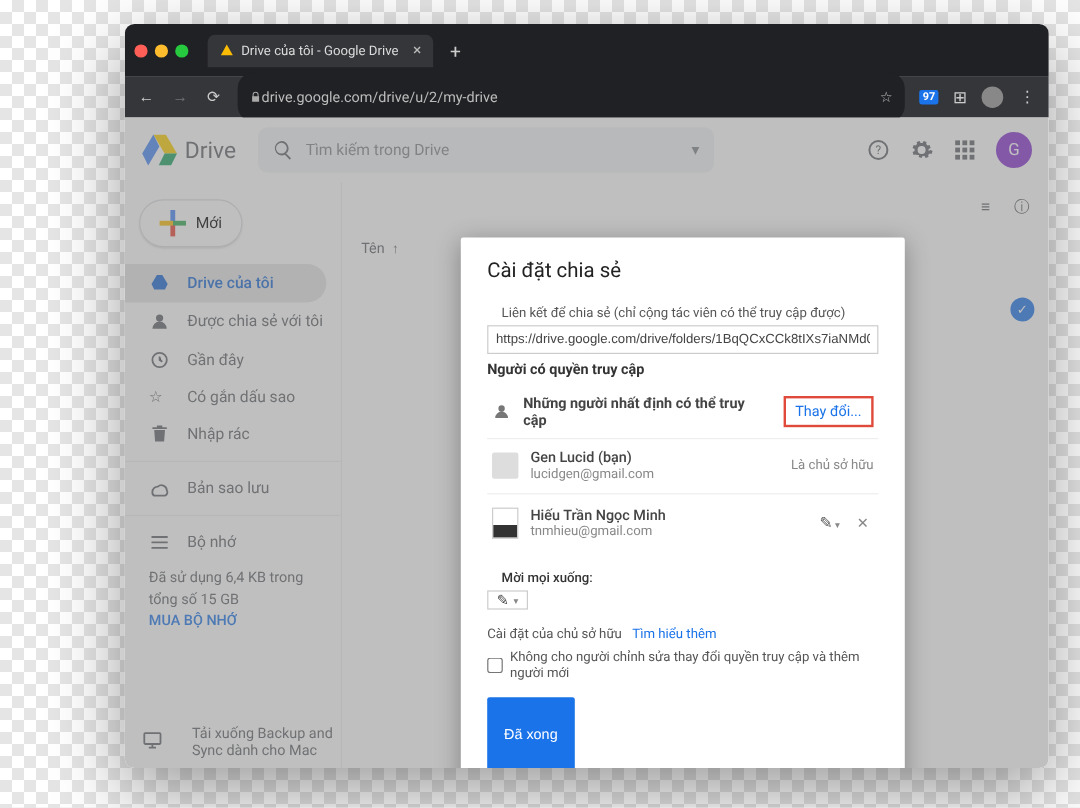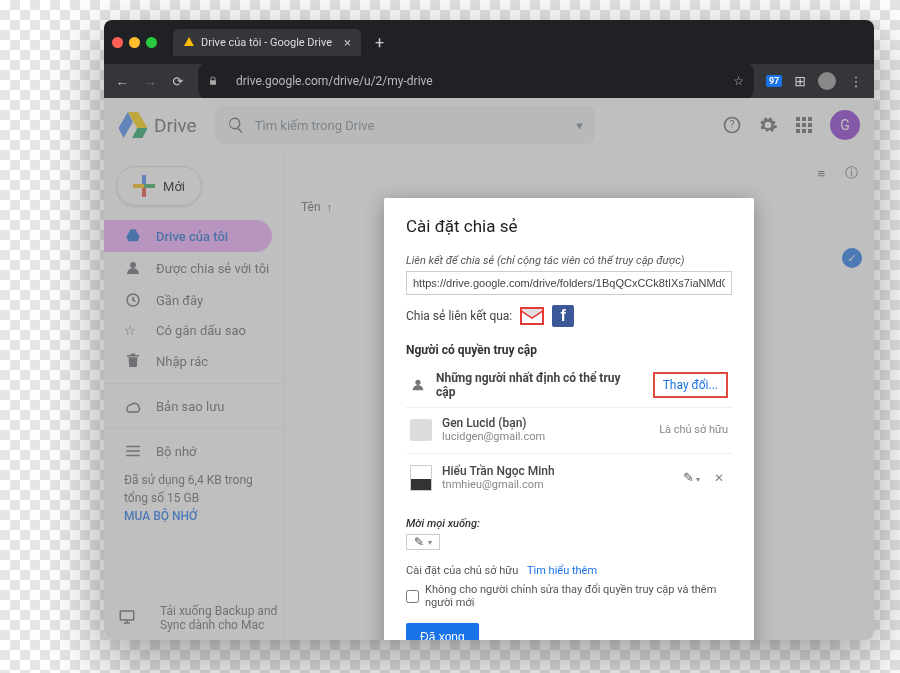--- a/index.html
+++ b/index.html
@@ -26,7 +26,7 @@
   
   .urlbar{ background:#35363a; height:34px; display:flex; align-items:center; padding:0 10px; gap:12px; color:#ccc;}
   .nav-ic{width:16px; display:flex; justify-content:center; cursor:pointer;}
-  .omni{ flex:1; display:flex; align-items:center; background:#202124; border-radius:14px; height:42px; padding:0 10px; color:#bbb; font-size:12px; gap:18px;}
+  .omni{ flex:1; display:flex; align-items:center; background:#202124; border-radius:14px; height:42px; padding:0 10px; color:#bbb; font-size:12px; gap:0;}
   .lock{width:10px;height:10px; color:#aaa;}
   .ext-badge{ background:#1a73e8; color:#fff; font-size:9px; font-weight:700; padding:1px 3px; border-radius:2px;}
   .avatar-sm{ width:18px; height:18px; border-radius:50%; background:#888;}

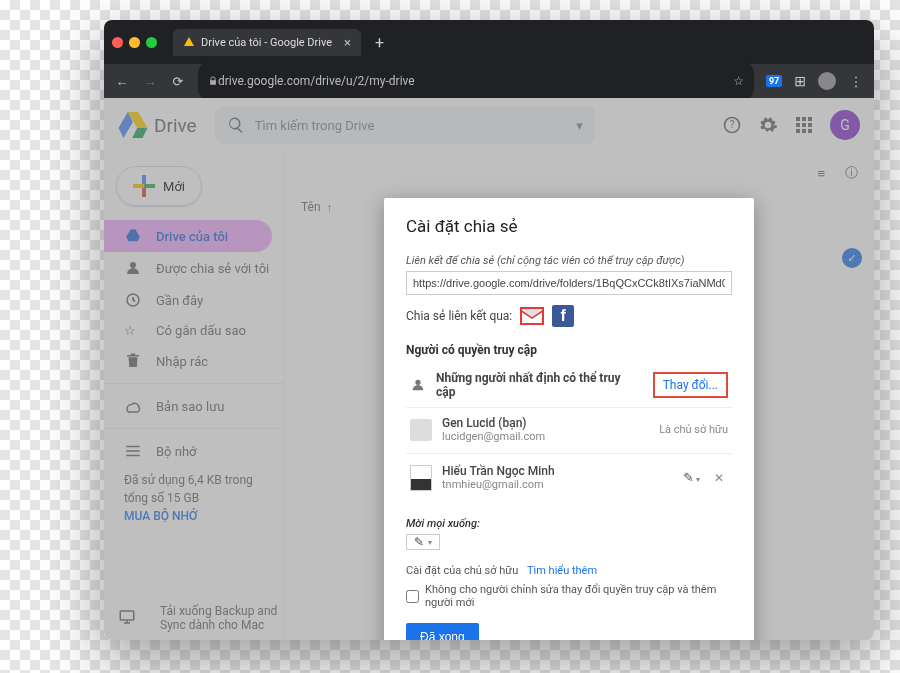--- a/index.html
+++ b/index.html
@@ -49,7 +49,7 @@
   .plus::before{left:9px; top:0; width:4px; height:22px; background:linear-gradient(#4285f4 50%,#ea4335 50%);}
   .plus::after{top:9px; left:0; width:22px; height:4px; background:linear-gradient(90deg,#fbbc05 50%,#34a853 50%);}
   .sb-item{ display:flex; align-items:center; gap:14px; padding:7px 14px 7px 20px; color:#5f6368; cursor:pointer;}
-  .sb-item.active{ color:#1967d2; background:#f0abfc; border-radius:0 20px 20px 0; margin-right:12px; font-weight:500;}
+  .sb-item.active{ color:#1967d2; background:#e5e5e5; border-radius:0 20px 20px 0; margin-right:12px; font-weight:500;}
   .sb-item .ic{width:18px; display:flex;}
   .sb-sep{ border-top:1px solid #eee; margin:6px 0;}
   .storage{ padding:4px 20px; font-size:12px; color:#5f6368; line-height:1.5;}

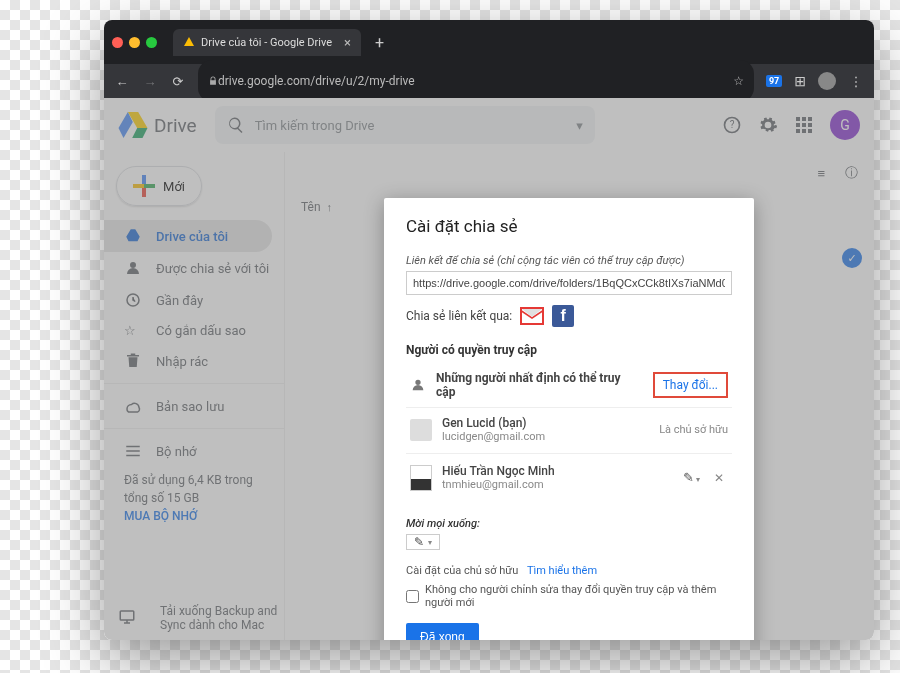--- a/index.html
+++ b/index.html
@@ -66,7 +66,7 @@
   
   .dialog{ position:absolute; top:100px; left:280px; width:370px; background:#fff; border-radius:2px; box-shadow:0 4px 20px rgba(0,0,0,.3); padding:18px 22px 12px; font-size:12px; color:#444;}
   .dlg-title{ font-size:17px; font-weight:400; color:#222; margin-bottom:18px;}
-  .lbl{ font-size:11px; color:#555; margin:8px 0 4px;font-style:italic;}
+  .lbl{ font-size:11px; color:#555; margin:8px 12px 4px;}
   .linkbox{ width:100%; border:1px solid #ccc; padding:5px 6px; font-size:11px; color:#444; height:24px;}
   .sharevia{ display:flex; align-items:center; gap:8px; margin:10px 0 16px;}
   .gmail-ic{ display:inline-flex; align-items:center;}

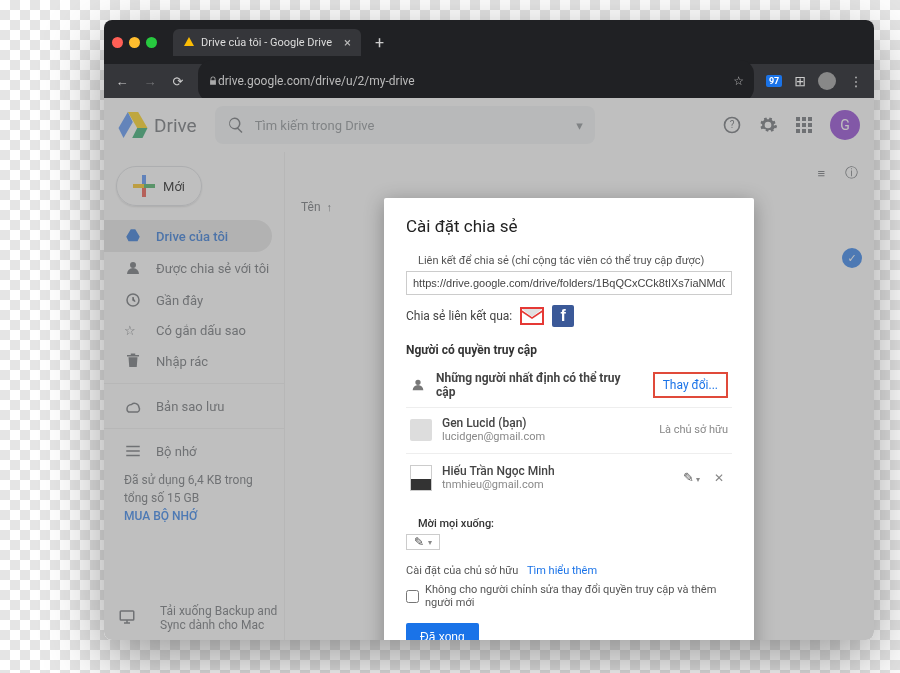--- a/index.html
+++ b/index.html
@@ -274,18 +274,6 @@
       <div class="lbl">Liên kết để chia sẻ (chỉ cộng tác viên có thể truy cập được)</div>
       <input class="linkbox" readonly="" value="https://drive.google.com/drive/folders/1BqQCxCCk8tIXs7iaNMd0X-WJ4WYCNCwm?u" style="">
 
-      <div class="sharevia">
-        <span>Chia sẻ liên kết qua:</span>
-        <span class="gmail-ic">
-            <svg width="24" height="18" viewBox="0 0 24 18">
-              <path fill="#e53935" d="M0 2l12 8L24 2v2L12 12 0 4z"></path>
-              <path fill="#fff" d="M2 2h20v14H2z" opacity="0"></path>
-              <path fill="#e0e0e0" d="M2 2h20L12 10z"></path>
-              <path fill="none" stroke="#e53935" stroke-width="2" d="M1 1h22v16H1z"></path>
-            </svg>
-          </span>
-        <span class="fb-ic">f</span>
-      </div>
 
       <div class="section-h">Người có quyền truy cập</div>
 

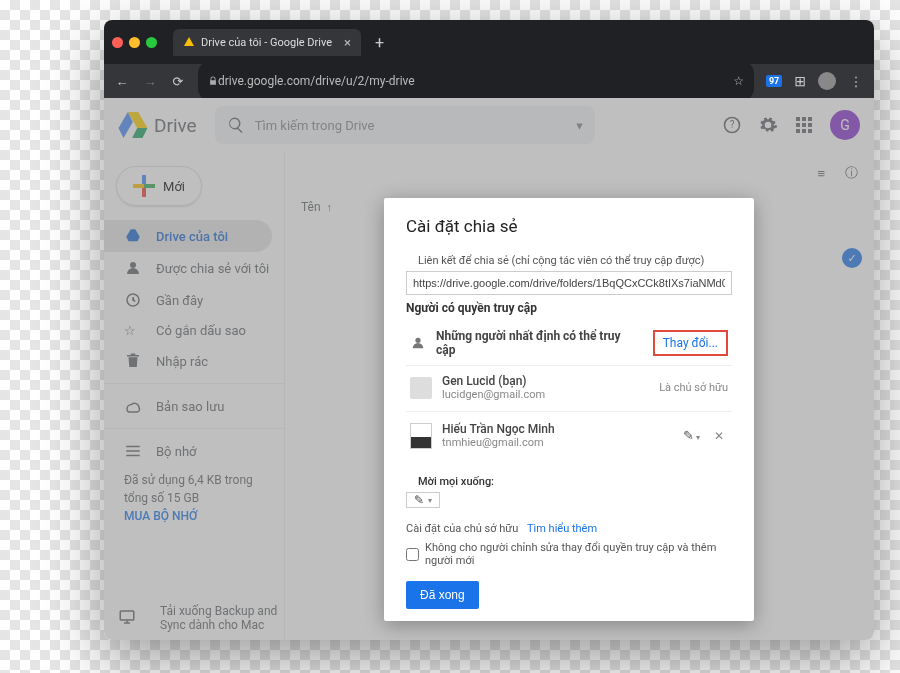--- a/index.html
+++ b/index.html
@@ -88,7 +88,7 @@
   .owner-row a{ color:#1a73e8; text-decoration:none; margin-left:6px;}
   .chk{ display:flex; align-items:center; gap:6px; font-size:11px; color:#555; margin-top:6px;}
   .chk input{width:13px;height:13px;}
-  .done-btn{ margin-top:14px; background:#1a73e8; color:#fff; border:none; padding:7px 14px; font-size:12px; border-radius:2px; cursor:pointer;}
+  .done-btn{ margin-top:14px; background:#1a73e8; color:#fff; border:none; padding:24px 14px; font-size:12px; border-radius:2px; cursor:pointer;}
   .si{width:16px;height:16px; display:inline-flex;}
   .avatar-mini{width:22px;height:22px; background:#ddd; border-radius:2px;}
   .avatar-photo{width:22px;height:26px; background:linear-gradient(#fff 55%, #333 55%); border:1px solid #ccc;}

